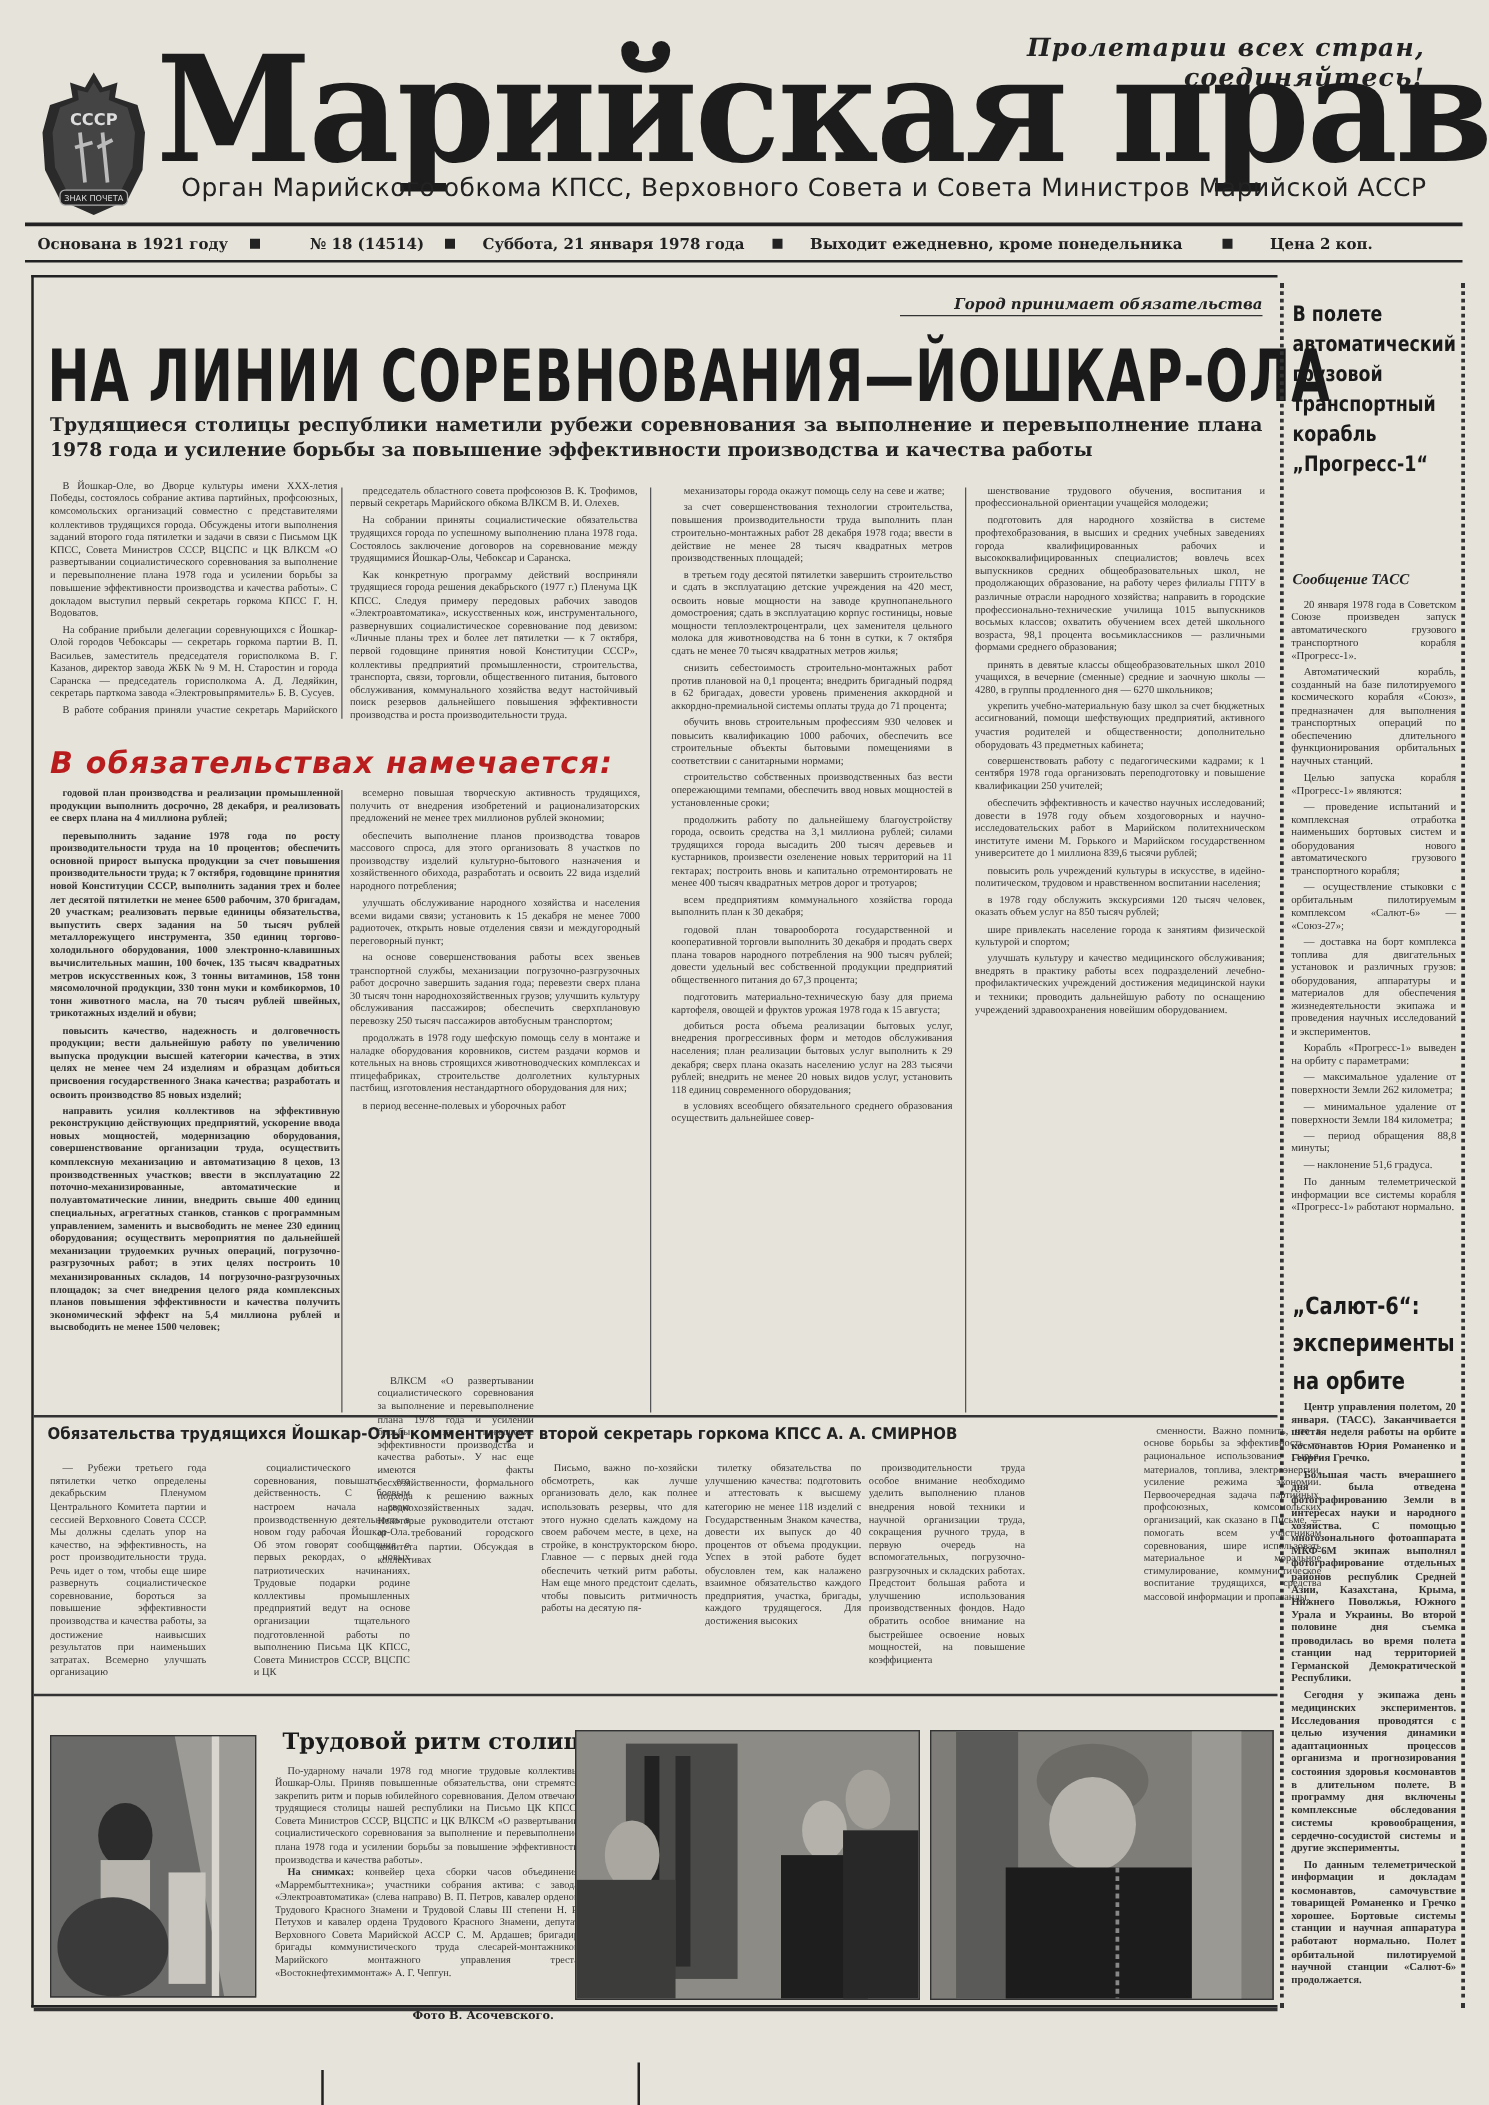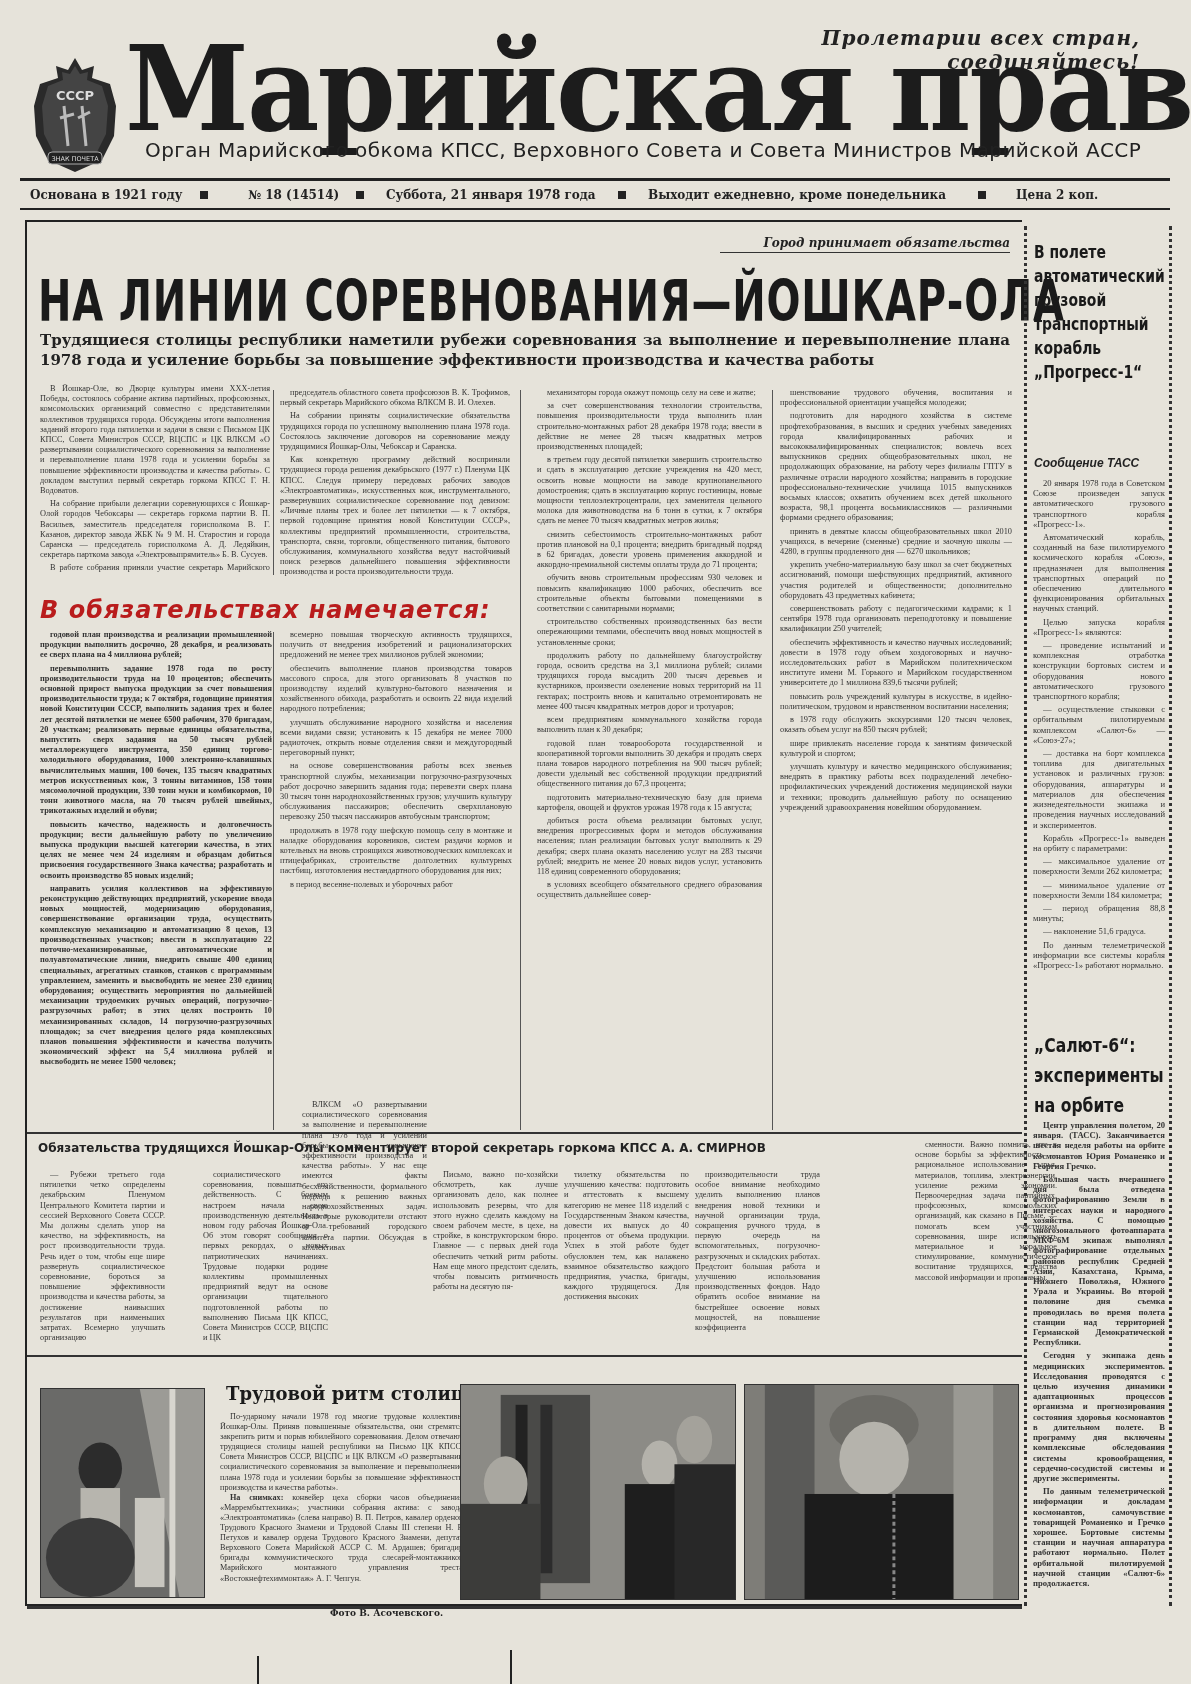--- a/index.html
+++ b/index.html
@@ -110,7 +110,7 @@
   }
   .side-sub {
     position: absolute; left: 1034px; top: 456px; width: 135px;
-    font-family: Liberation Sans, sans-serif; font-style: italic; font-weight: bold; font-size: 12px;
+    font-family: Liberation Serif, serif; font-style: italic; font-weight: bold; font-size: 12px;
   }
   .side-text {
     position: absolute; left: 1033px; width: 132px;

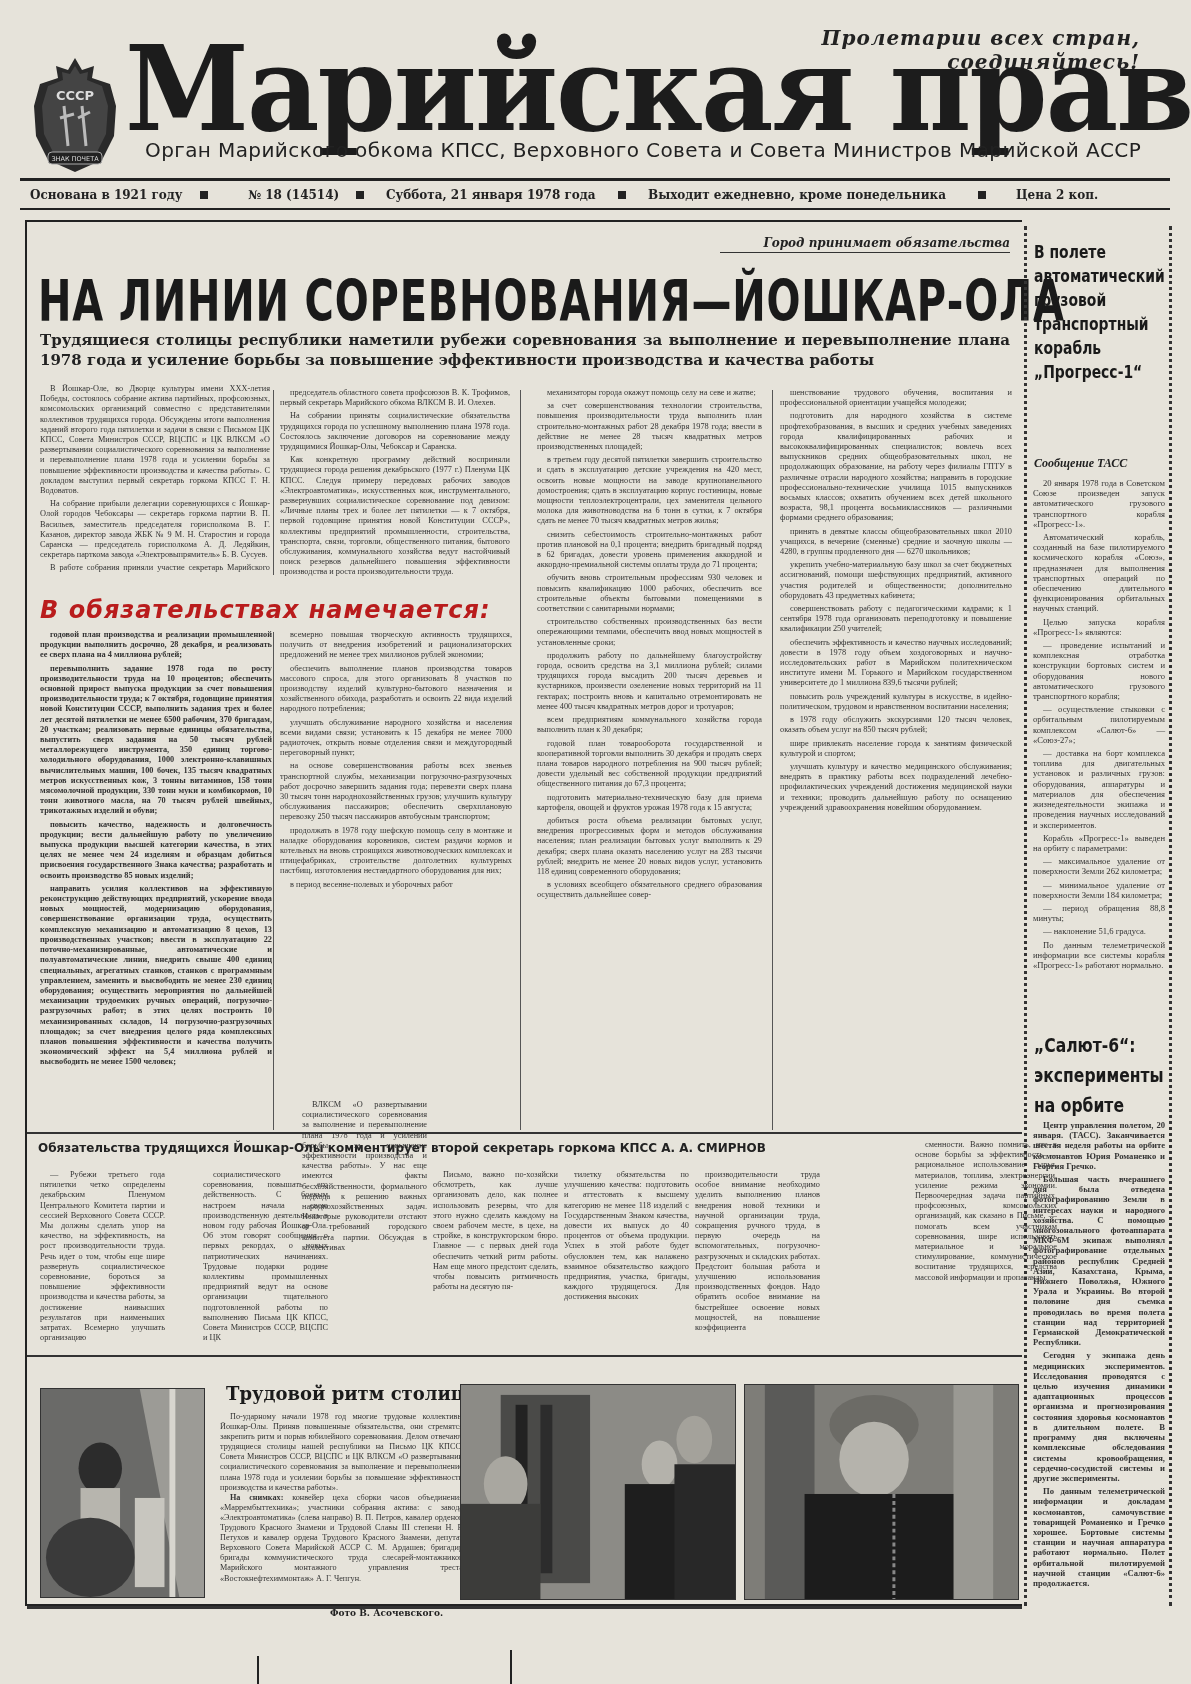--- a/index.html
+++ b/index.html
@@ -310,7 +310,7 @@
     <p>20 января 1978 года в Советском Союзе произведен запуск автоматического грузового транспортного корабля «Прогресс-1».</p>
     <p>Автоматический корабль, созданный на базе пилотируемого космического корабля «Союз», предназначен для выполнения транспортных операций по обеспечению длительного функционирования орбитальных научных станций.</p>
     <p>Целью запуска корабля «Прогресс-1» являются:</p>
-    <p>— проведение испытаний и комплексная отработка конструкции бортовых систем и оборудования нового автоматического грузового транспортного корабля;</p>
+    <p>— проведение испытаний и комплексная отработка наименьших бортовых систем и оборудования нового автоматического грузового транспортного корабля;</p>
     <p>— осуществление стыковки с орбитальным пилотируемым комплексом «Салют-6» — «Союз-27»;</p>
     <p>— доставка на борт комплекса топлива для двигательных установок и различных грузов: оборудования, аппаратуры и материалов для обеспечения жизнедеятельности экипажа и проведения научных исследований и экспериментов.</p>
     <p>Корабль «Прогресс-1» выведен на орбиту с параметрами:</p>

